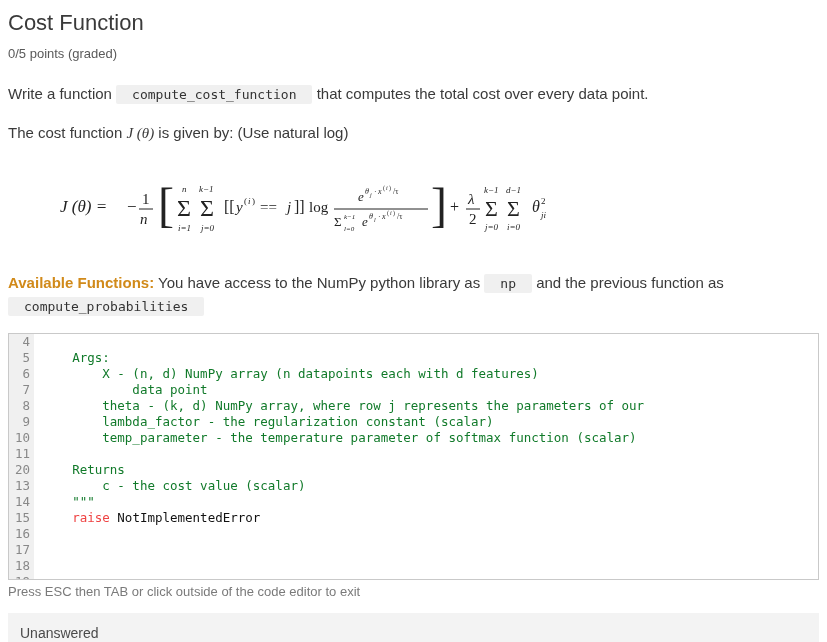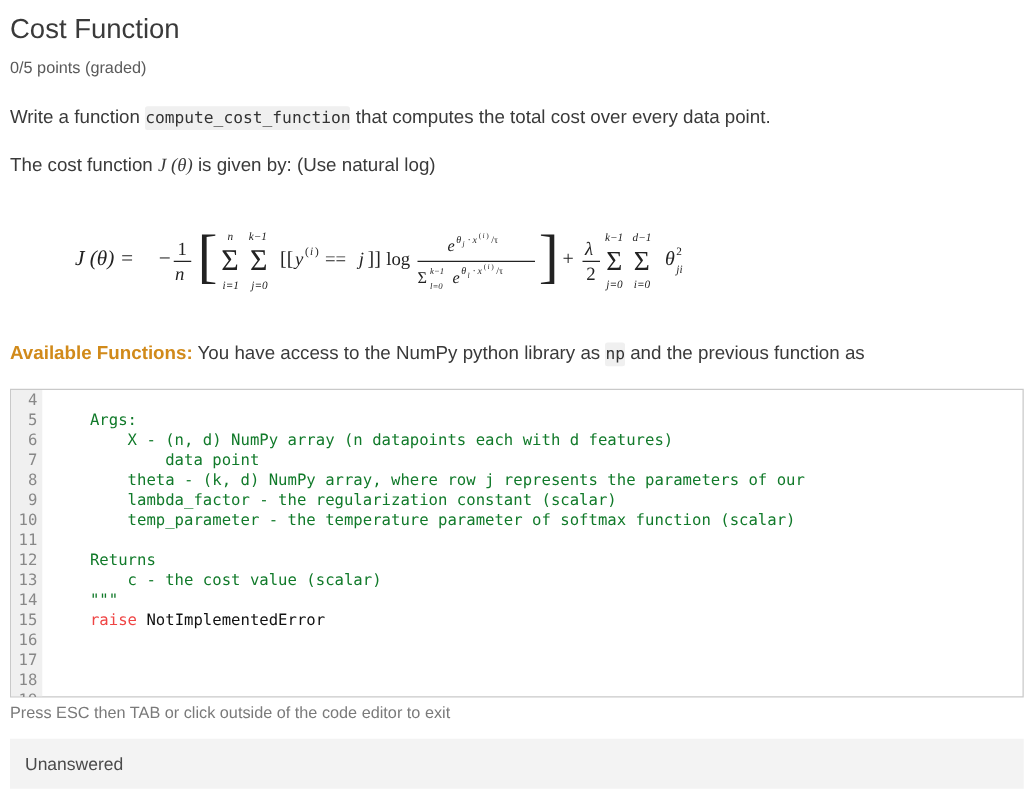--- a/index.html
+++ b/index.html
@@ -30,7 +30,7 @@
     code.inline {
       font-family: "Consolas", "Monaco", monospace;
       background: #f0f0f0;
-      padding: 2px 0;
+      padding: 2px 16px;
       font-size: 13px;
       border-radius: 2px;
       color: #333;

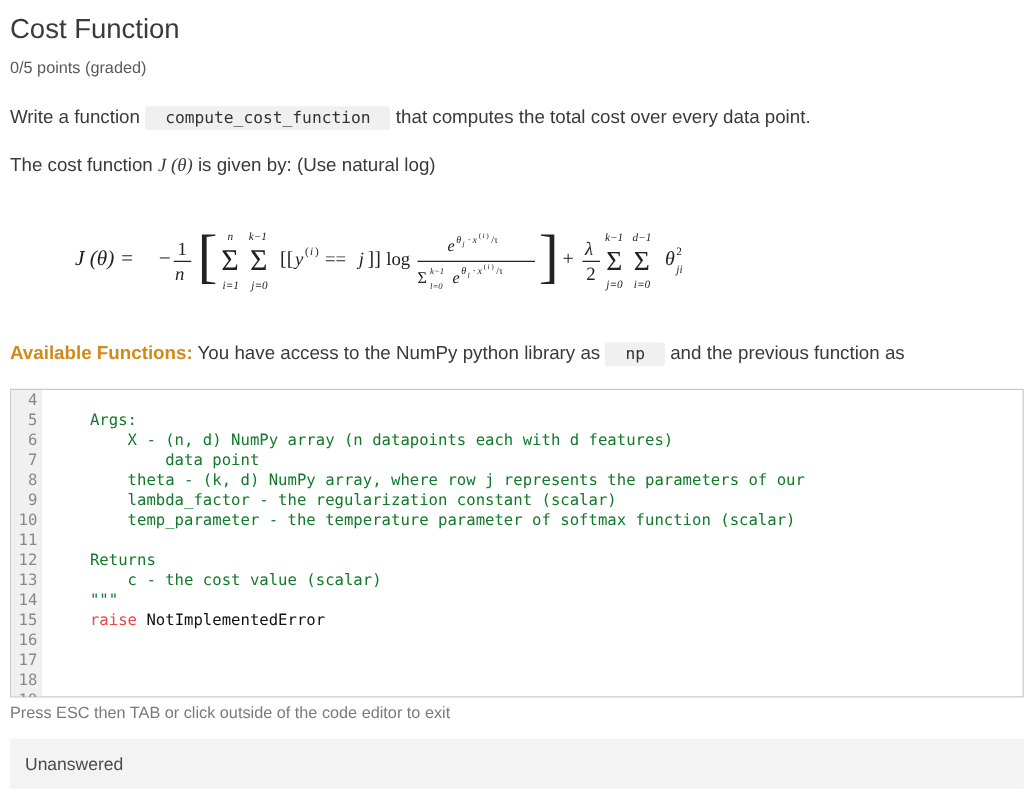--- a/index.html
+++ b/index.html
@@ -181,7 +181,7 @@
 </div>
 
 <p class="prompt-line">
-  <span class="avail-label">Available Functions:</span><span> You have access to the NumPy python library as </span><code class="inline">np</code><span> and the previous function as </span><br>
+  <span class="avail-label">Available Functions:</span><span> You have access to the NumPy python library as </span><code class="inline">np</code><span> and the previous function as </span><br><code class="inline">compute_probabilities</code>
 </p>
 
 <div class="editor-wrap">

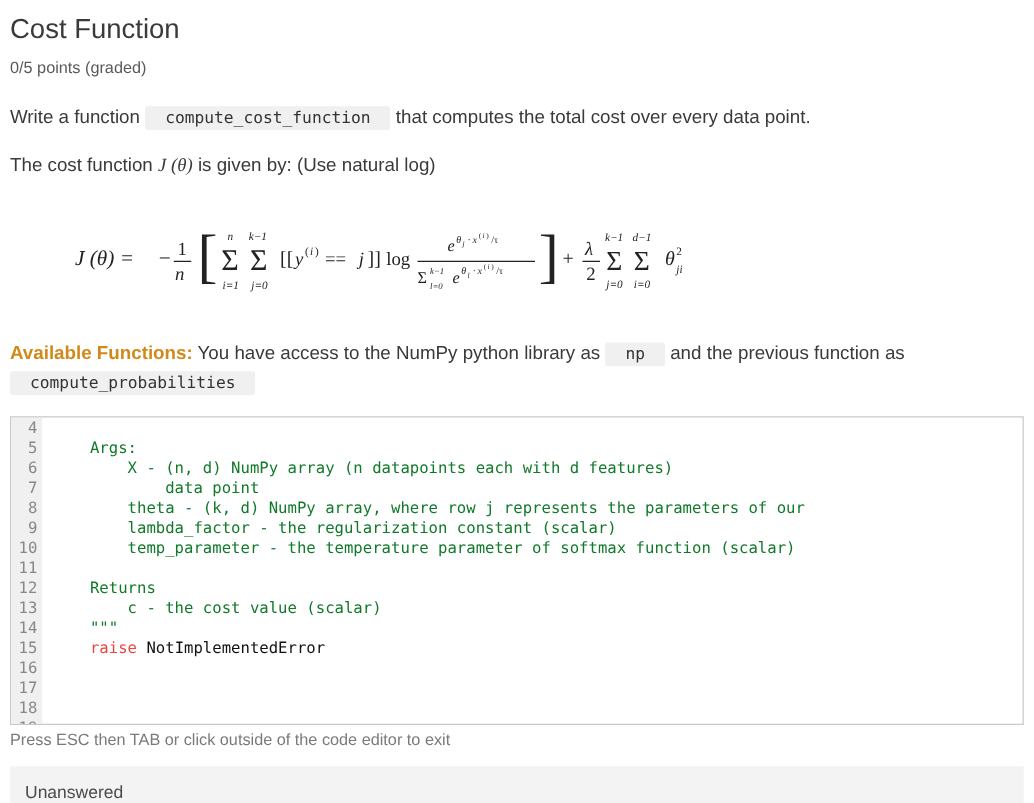--- a/index.html
+++ b/index.html
@@ -195,7 +195,7 @@
         <div>9</div>
         <div>10</div>
         <div>11</div>
-        <div>12</div>
+        <div>20</div>
         <div>13</div>
         <div>14</div>
         <div>15</div>

